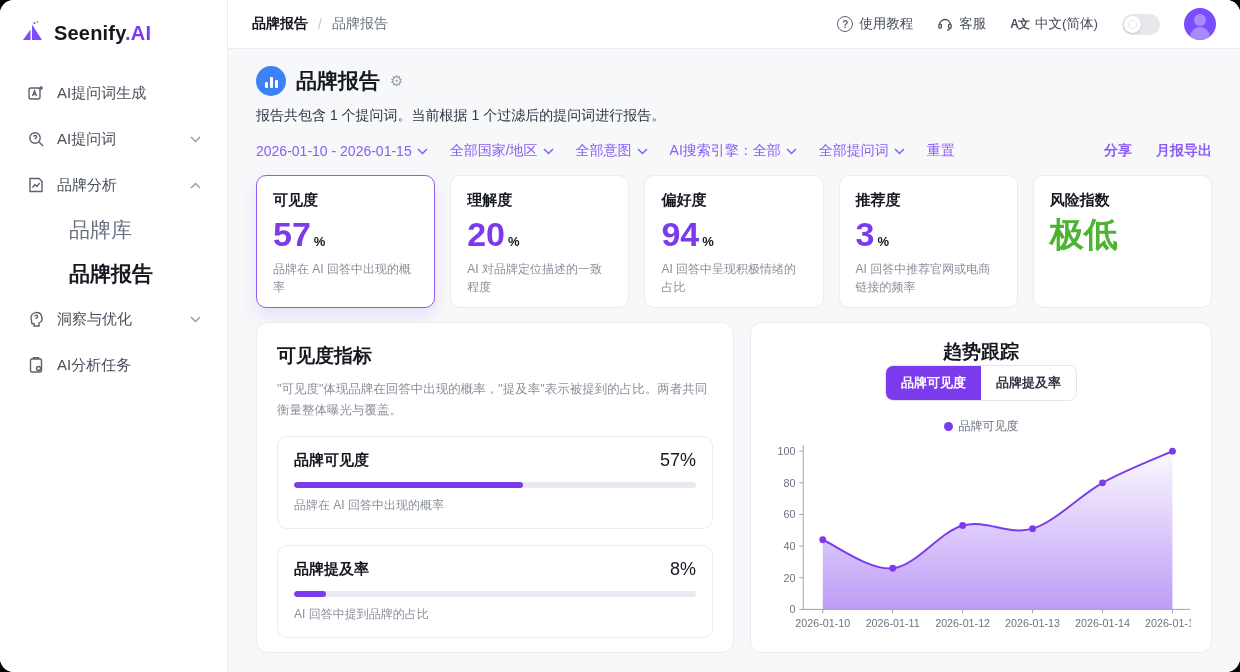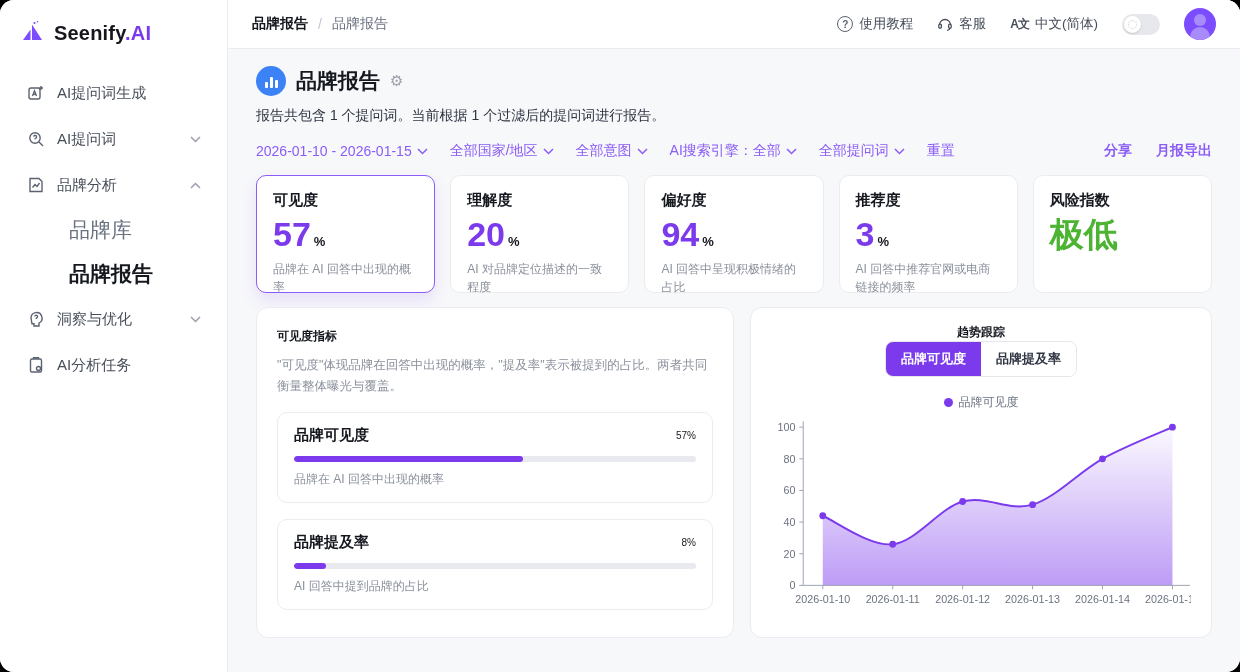--- a/index.html
+++ b/index.html
@@ -64,7 +64,7 @@
   
   .cards { display:flex; gap:15px; margin-top:15px; }
   .card { flex:1; background:#fff; border:1px solid #ececf0; border-radius:10px; padding:15px 16px;
-          height:118px; cursor:pointer; }
+          height:133px; cursor:pointer; }
   .card.selected { border:1.5px solid #8b5cf6; box-shadow:0 8px 16px rgba(124,58,237,.12); }
   .card-title { font-size:15px; font-weight:bold; color:#15181f; }
   .card-value-row { margin-top:7px; display:flex; align-items:baseline; gap:3px; }

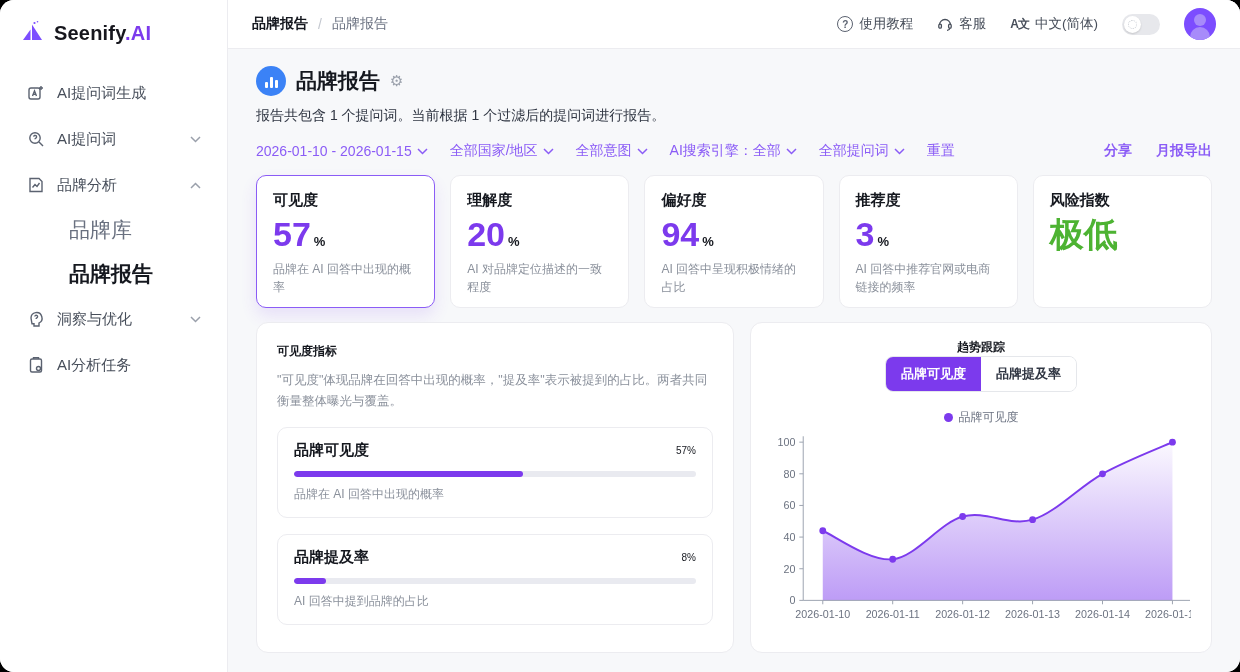--- a/index.html
+++ b/index.html
@@ -78,7 +78,7 @@
   .panel { background:#fff; border:1px solid #ececf0; border-radius:12px; height:331px; }
   .panel-left { width:478px; flex-shrink:0; padding:20px; }
   .panel-right { flex:1; padding:16px 20px; min-width:0; }
-  .panel-title { font-size:12px; font-weight:bold; color:#15181f; }
+  .panel-title { font-size:19px; font-weight:bold; color:#15181f; }
   .panel-desc { margin-top:10px; font-size:12.5px; color:#8a909b; line-height:1.65; }
   .metric-box { border:1px solid #ececf0; border-radius:10px; padding:13px 16px 14px; margin-top:16px; }
   .metric-head { display:flex; justify-content:space-between; align-items:center; }

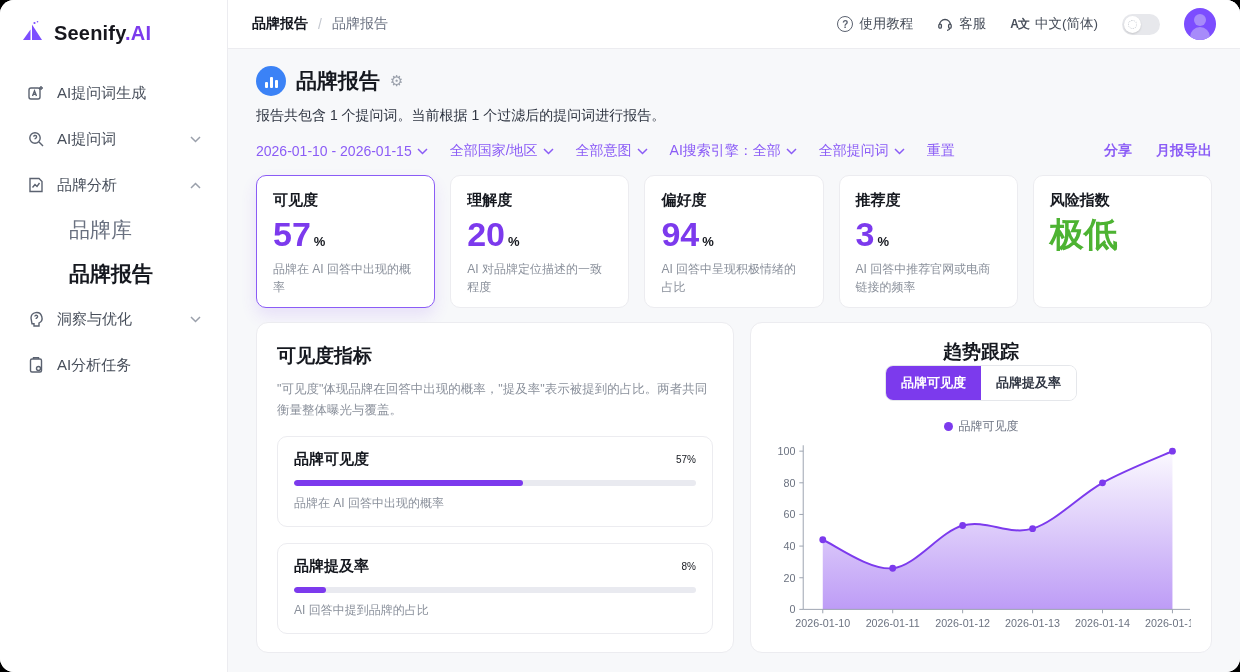--- a/index.html
+++ b/index.html
@@ -83,7 +83,7 @@
   .metric-box { border:1px solid #ececf0; border-radius:10px; padding:13px 16px 14px; margin-top:16px; }
   .metric-head { display:flex; justify-content:space-between; align-items:center; }
   .metric-label { font-size:15px; font-weight:bold; color:#15181f; }
-  .metric-value { font-size:10px; color:#15181f; }
+  .metric-value { font-size:18px; color:#15181f; }
   .progress-track { height:6px; background:#e9eaf0; border-radius:3px; margin-top:11px; overflow:hidden; }
   .progress-fill { height:100%; background:#7c3aed; border-radius:3px; }
   .metric-desc { margin-top:9px; font-size:12px; color:#8a909b; }

